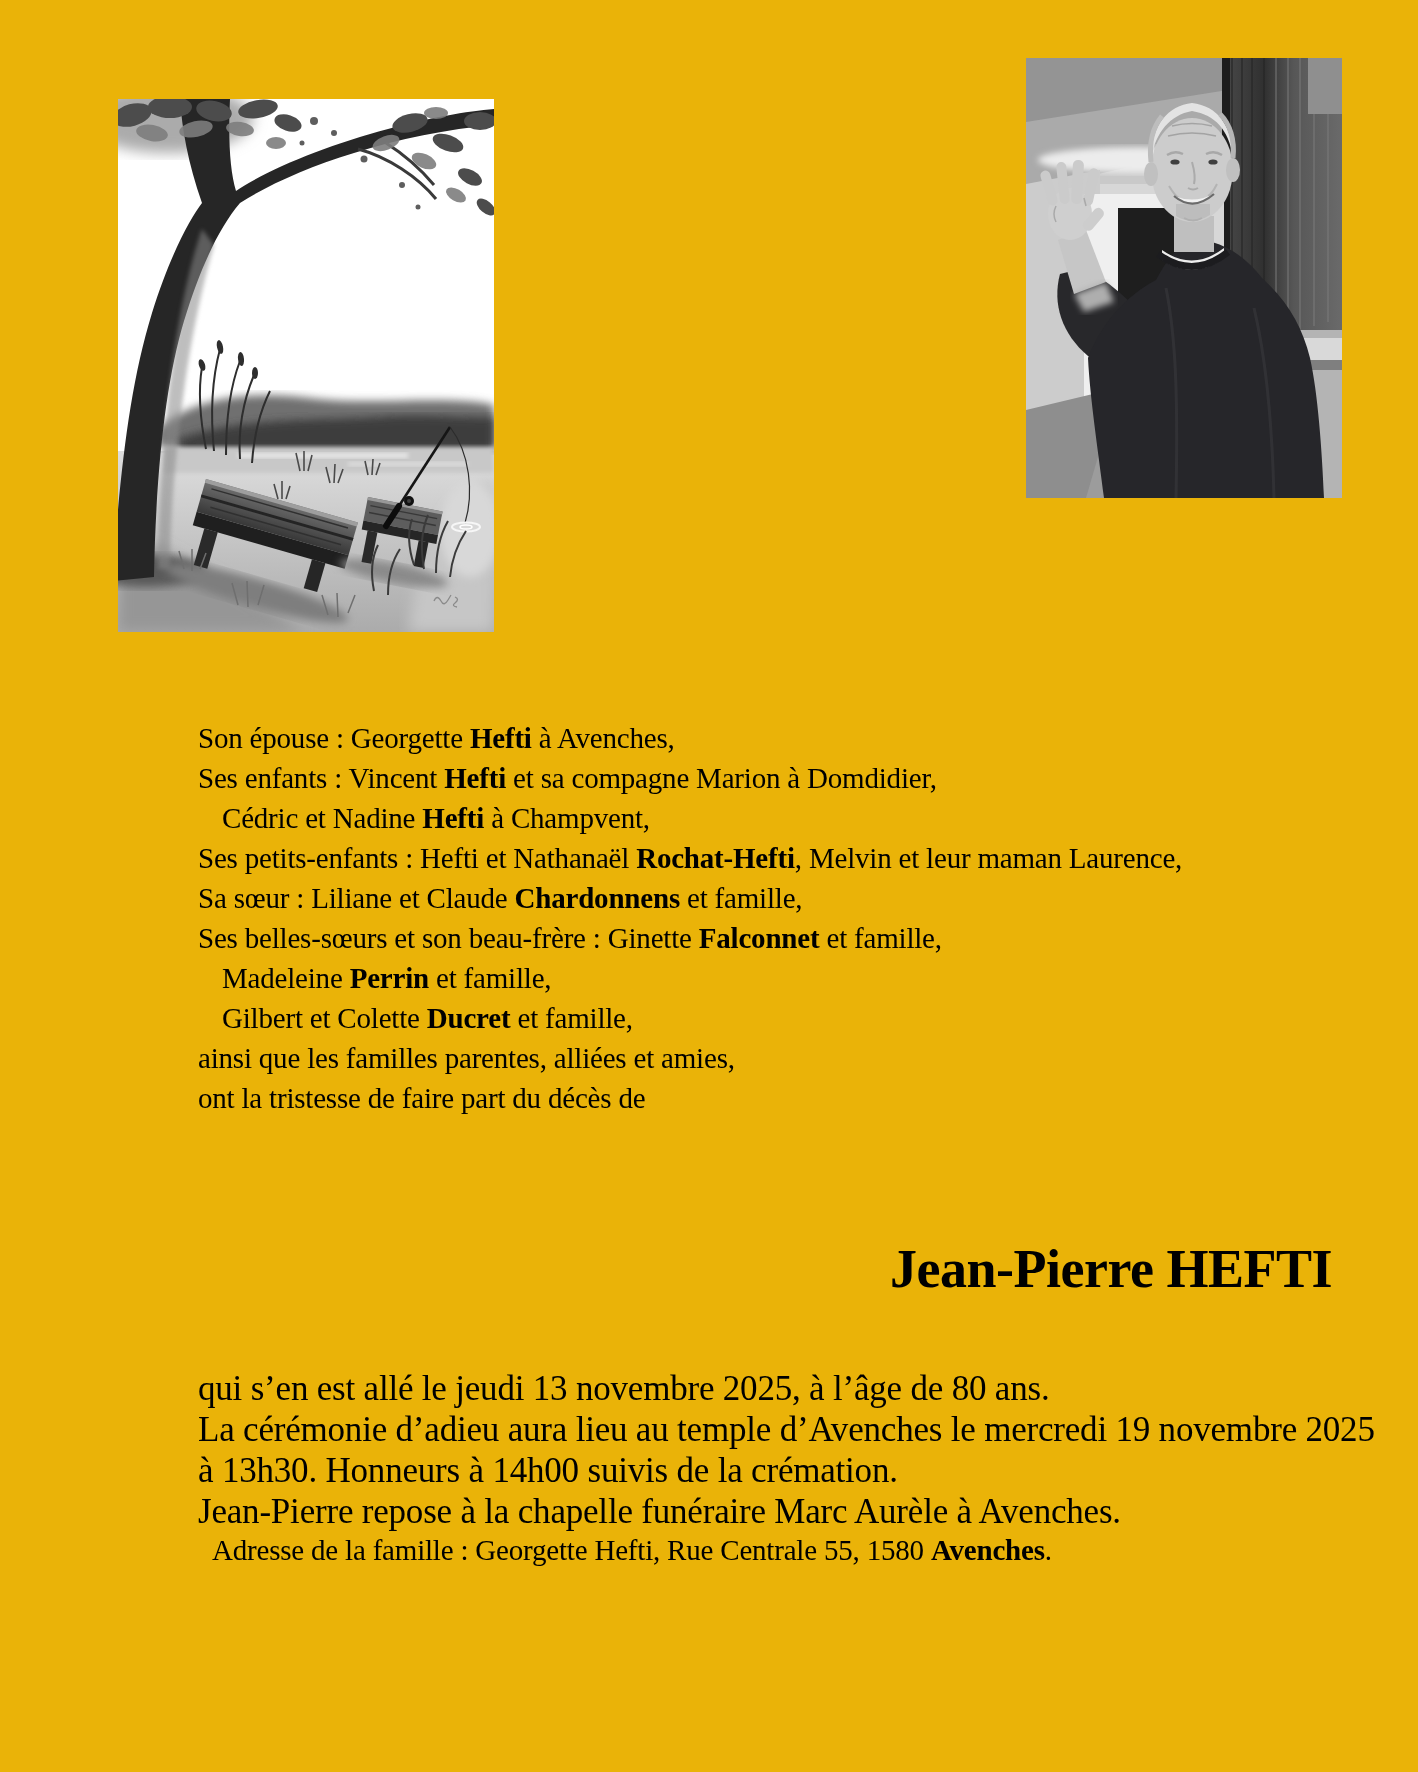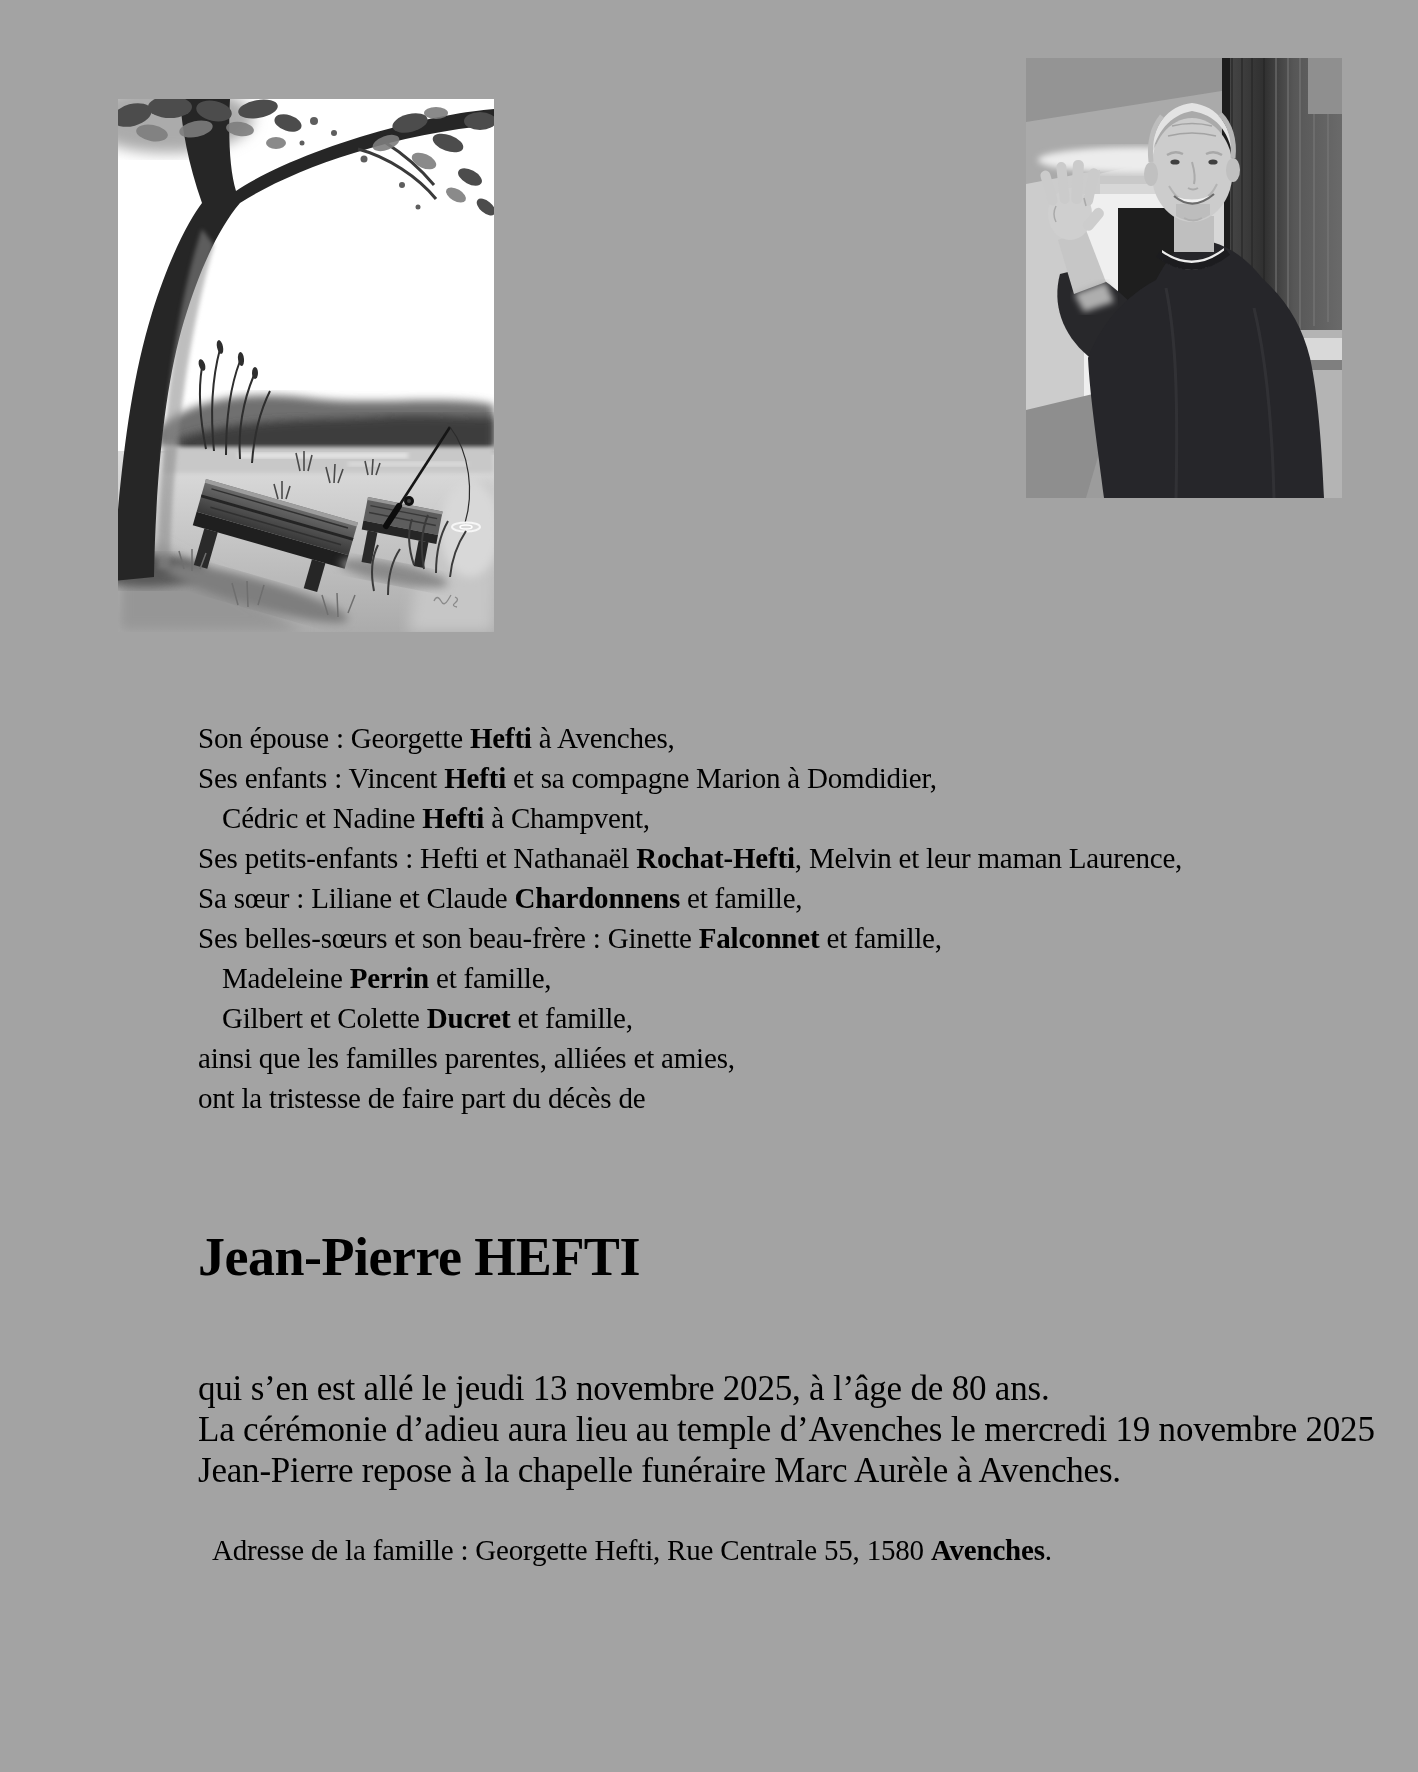--- a/index.html
+++ b/index.html
@@ -7,7 +7,7 @@
     position:relative;width:1418px;height:1772px;overflow:hidden;
     font-family:"Liberation Serif","DejaVu Serif",serif;color:#000000;
   }
-  .sheet{position:absolute;inset:0;background:#a3a3a3;}
+  .sheet{position:absolute;inset:0;background:#eab308;}
   .illus{position:absolute;left:118px;top:99px;width:376px;height:533px;}
   .photo{position:absolute;left:1026px;top:58px;width:316px;height:440px;}
   .illus svg,.photo svg{width:100%;height:100%;display:block;}

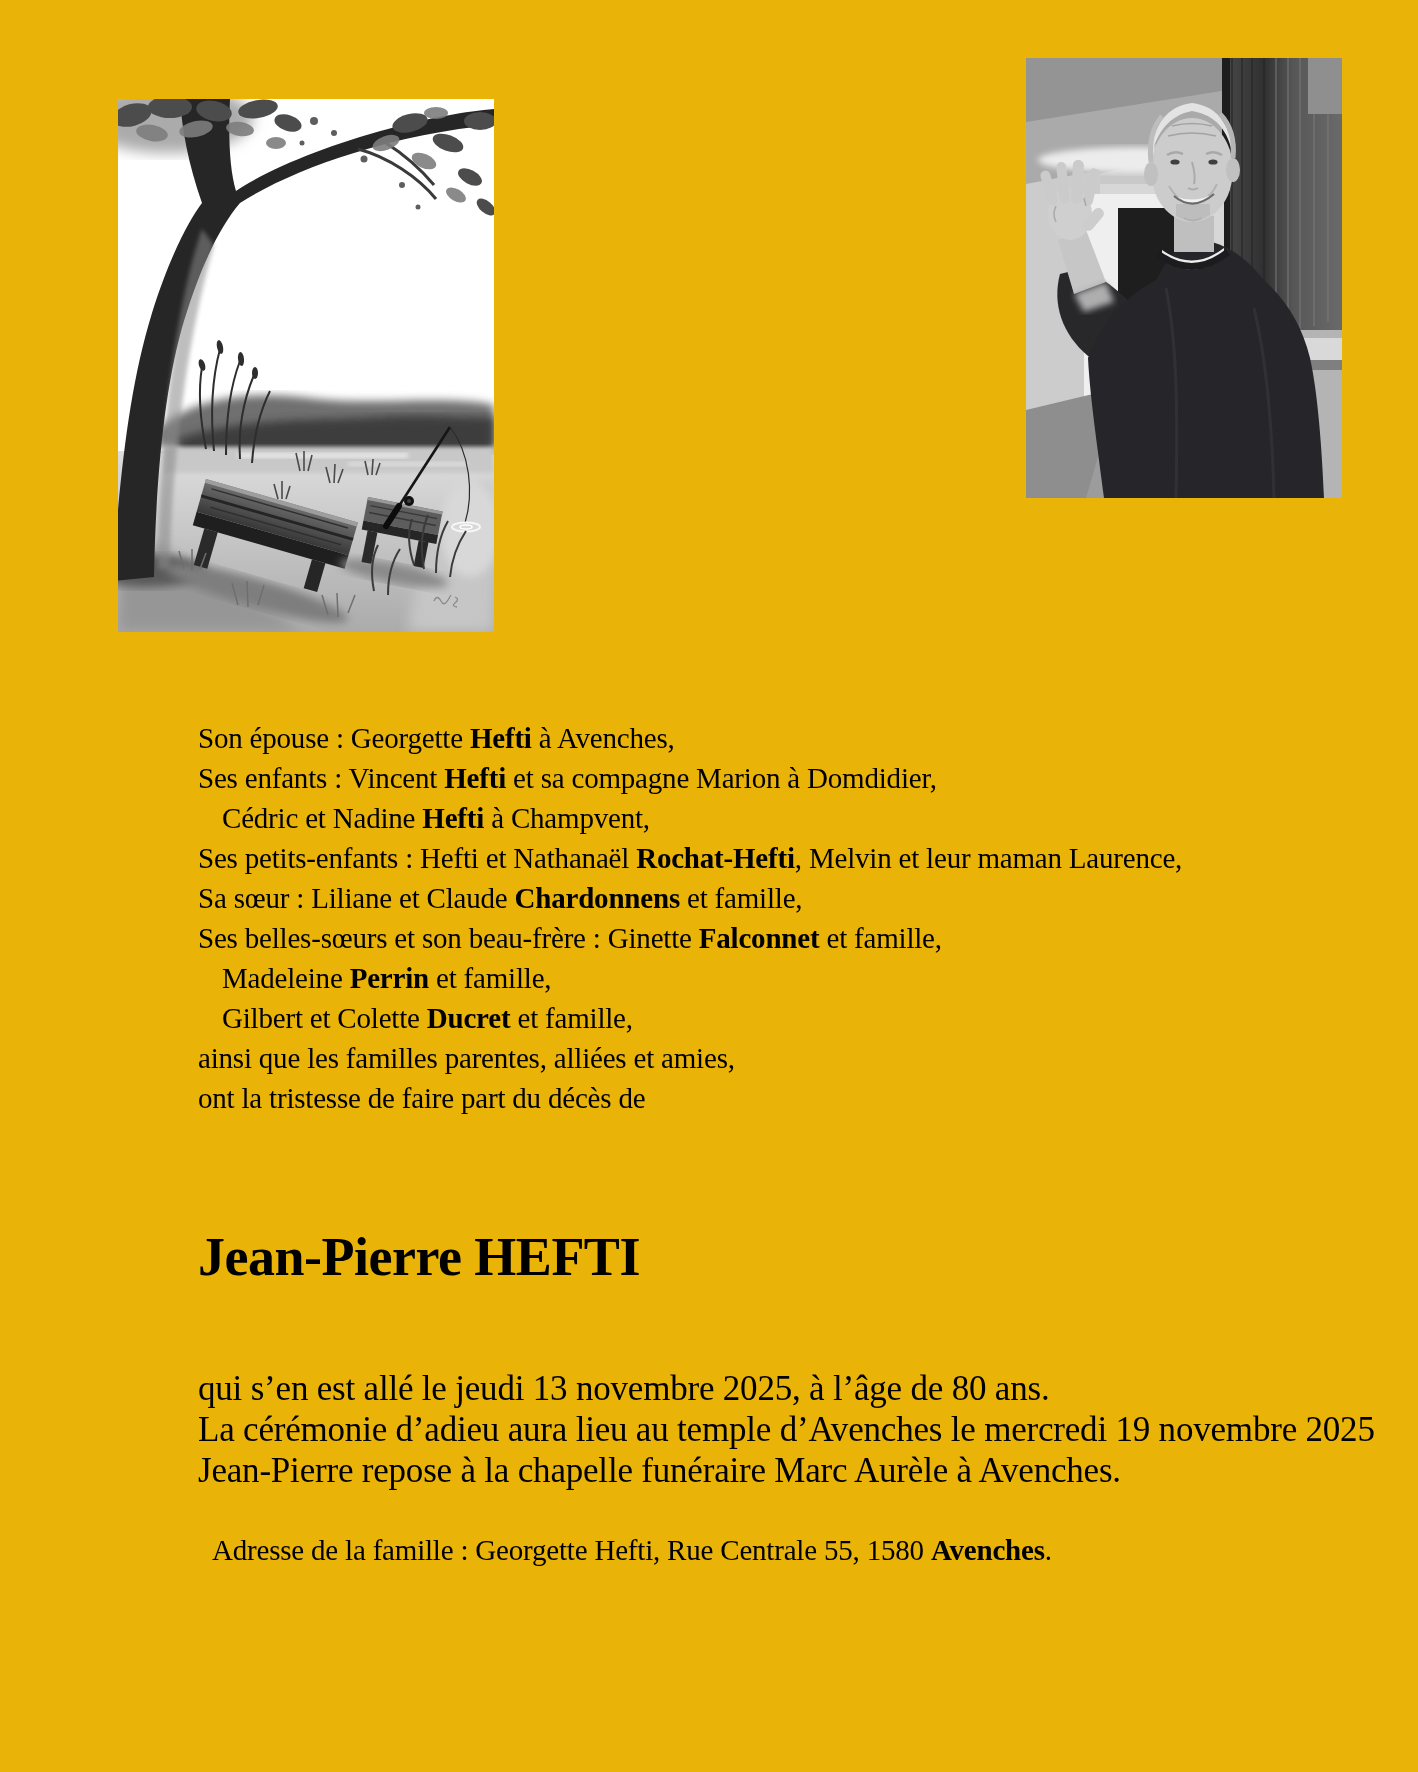--- a/index.html
+++ b/index.html
@@ -17,8 +17,8 @@
   }
   .family-block .indent{padding-left:24px;}
   .page-title{
-    position:absolute;left:198px;top:1227px;width:1122px;margin:0;
-    text-align:left;font-size:54px;line-height:60px;font-weight:bold;
+    position:absolute;left:198px;top:1227px;width:1122px;margin:12px;
+    text-align:right;font-size:54px;line-height:60px;font-weight:bold;
     letter-spacing:-0.5px;white-space:nowrap;
   }
   .ceremony-block{

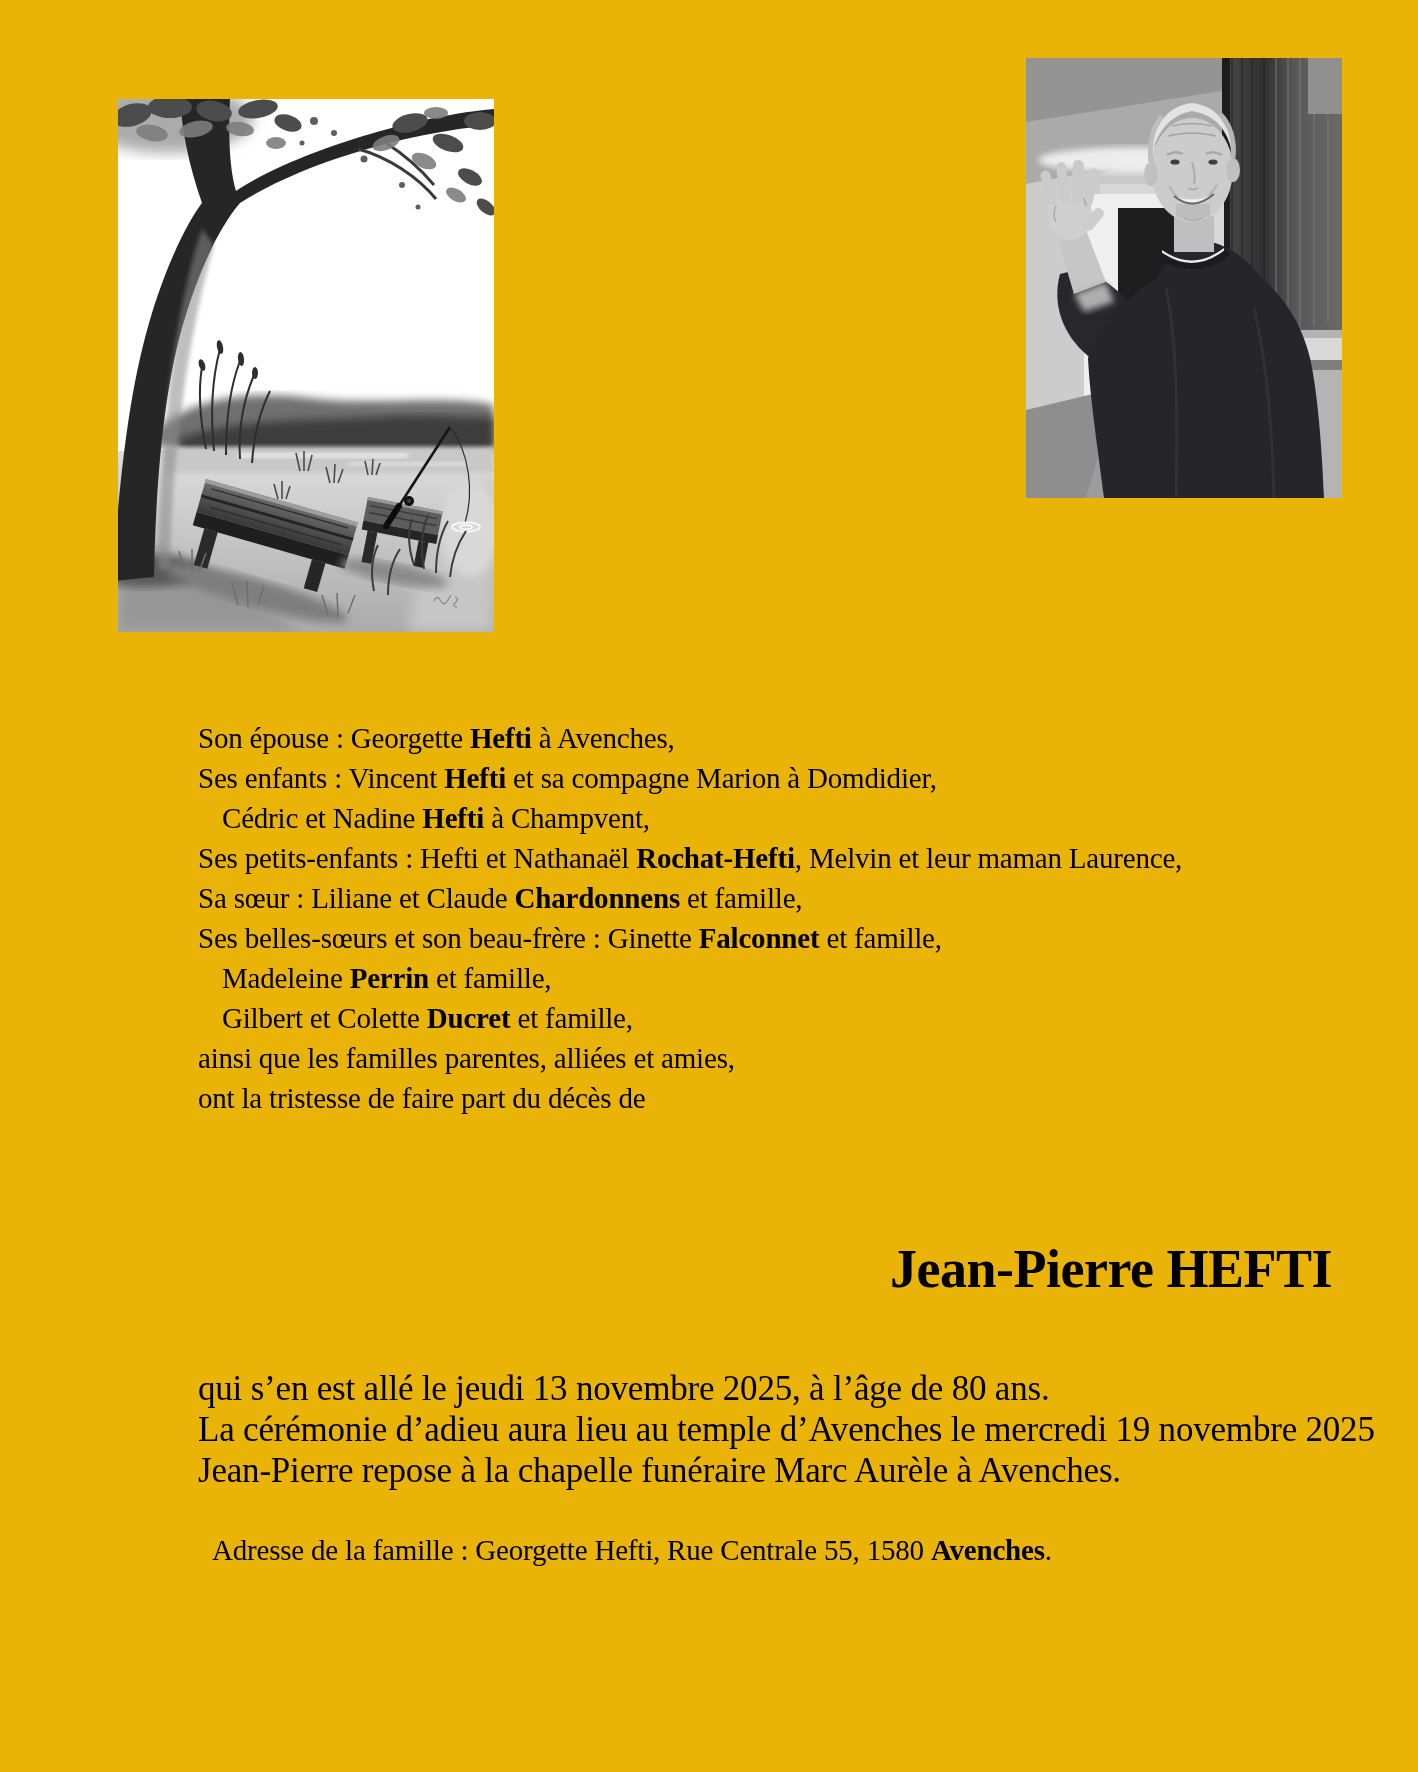--- a/index.html
+++ b/index.html
@@ -292,6 +292,7 @@
   <div class="ceremony-block">
     <div class="line">qui s’en est allé le jeudi 13 novembre 2025, à l’âge de 80 ans.</div>
     <div class="line">La cérémonie d’adieu aura lieu au temple d’Avenches le mercredi 19 novembre 2025</div>
+    <div class="line">à 13h30. Honneurs à 14h00 suivis de la crémation.</div>
     <div class="line">Jean-Pierre repose à la chapelle funéraire Marc Aurèle à Avenches.</div>
   </div>
 

